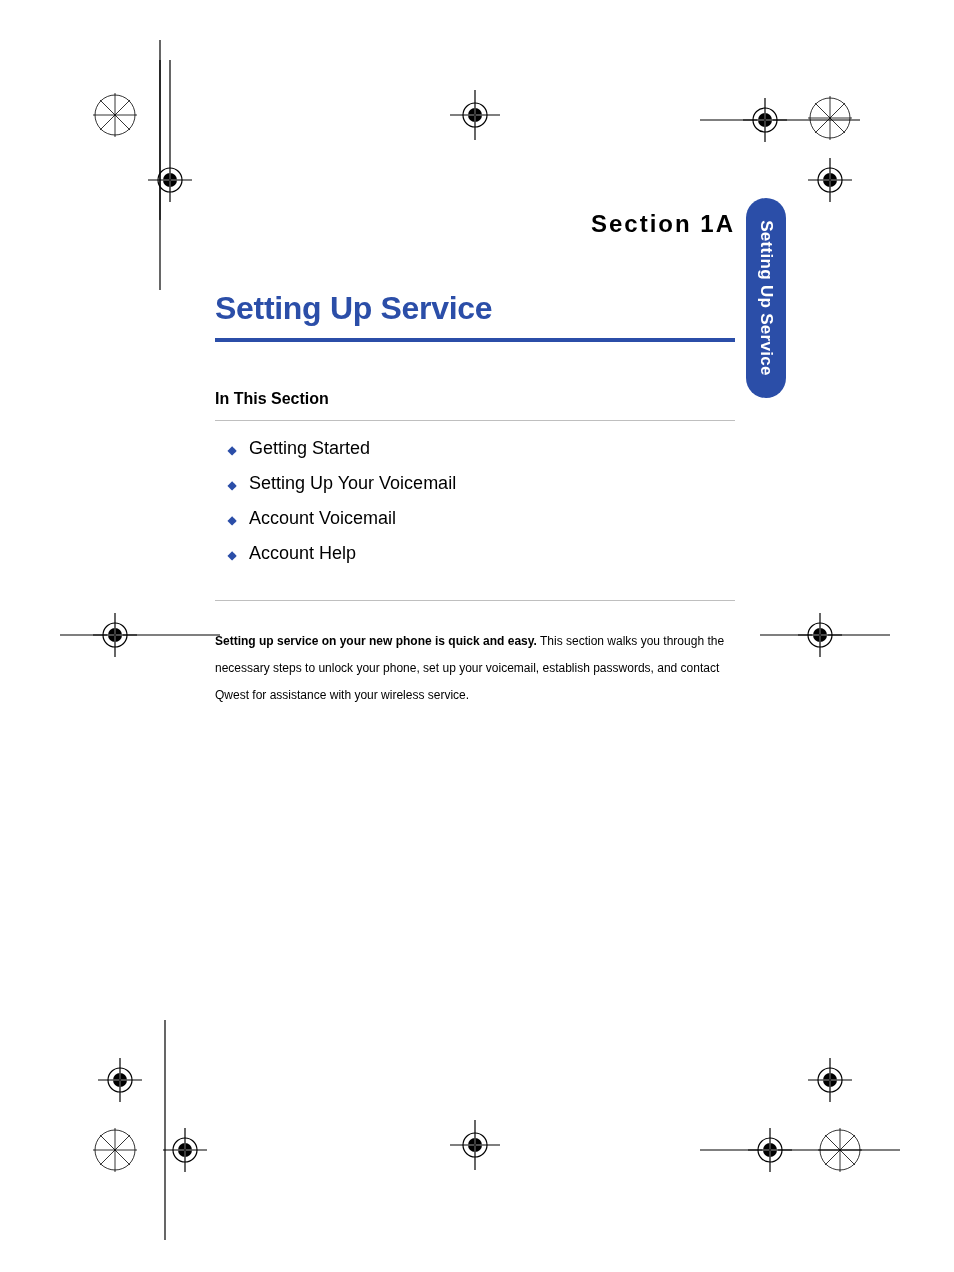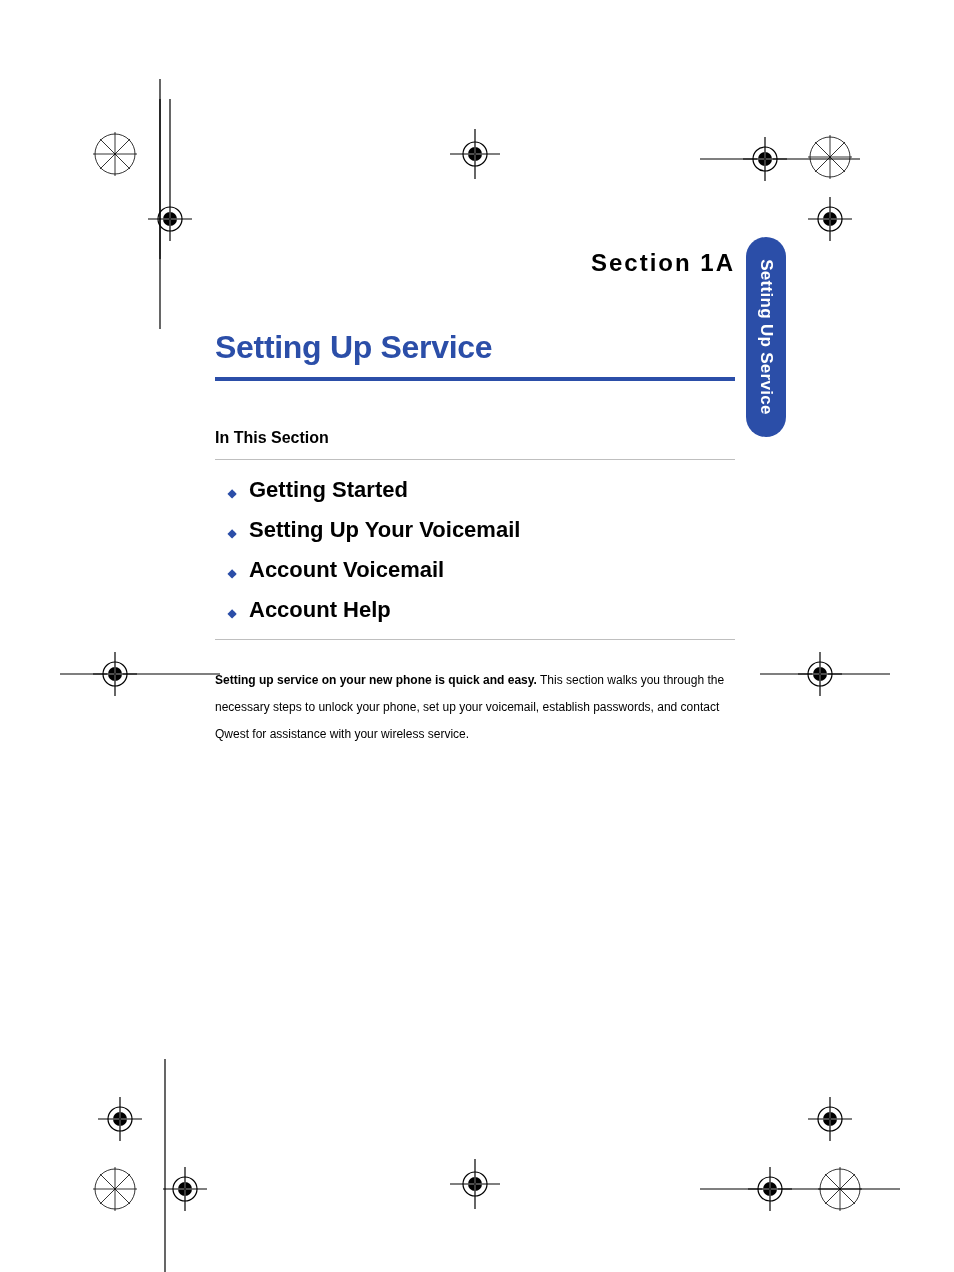--- a/index.html
+++ b/index.html
@@ -11,7 +11,7 @@
     position:relative;
     overflow:hidden;
   }
-  .page{position:absolute;inset:0;margin-top:39px;}
+  .page{position:absolute;inset:0;}
   .crop-mark{position:absolute;pointer-events:none;}
   .crop-mark line{stroke:#000;stroke-width:1.2;}
   .crop-mark circle.outer{fill:none;stroke:#000;stroke-width:1.2;}

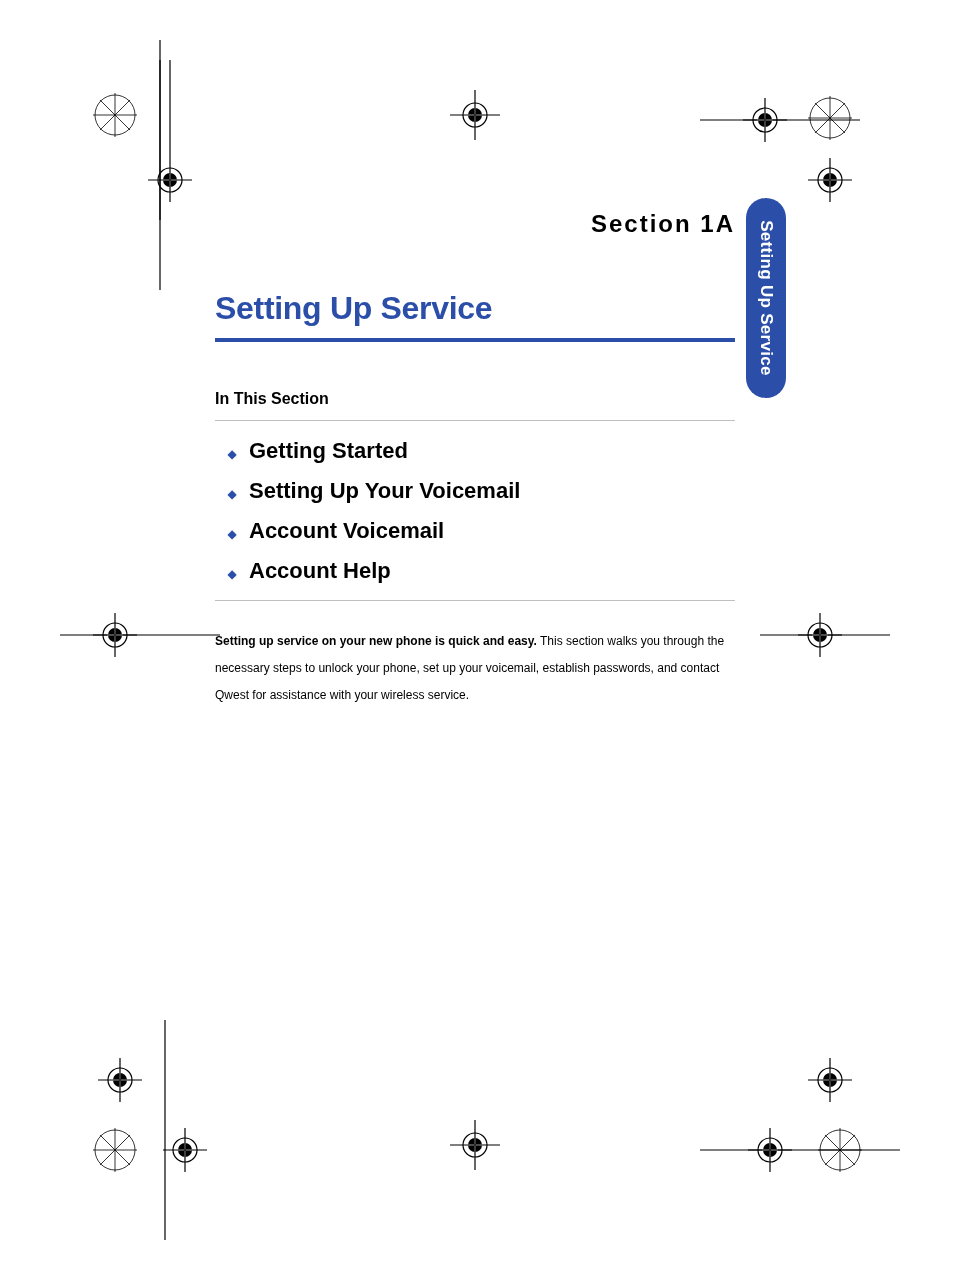--- a/index.html
+++ b/index.html
@@ -84,8 +84,8 @@
     flex:0 0 34px;
   }
   .bullet-label{
-    font-size:22px;
-    font-weight:700;
+    font-size:18px;
+    font-weight:400;
     font-stretch:condensed;
   }
   .body-para{

